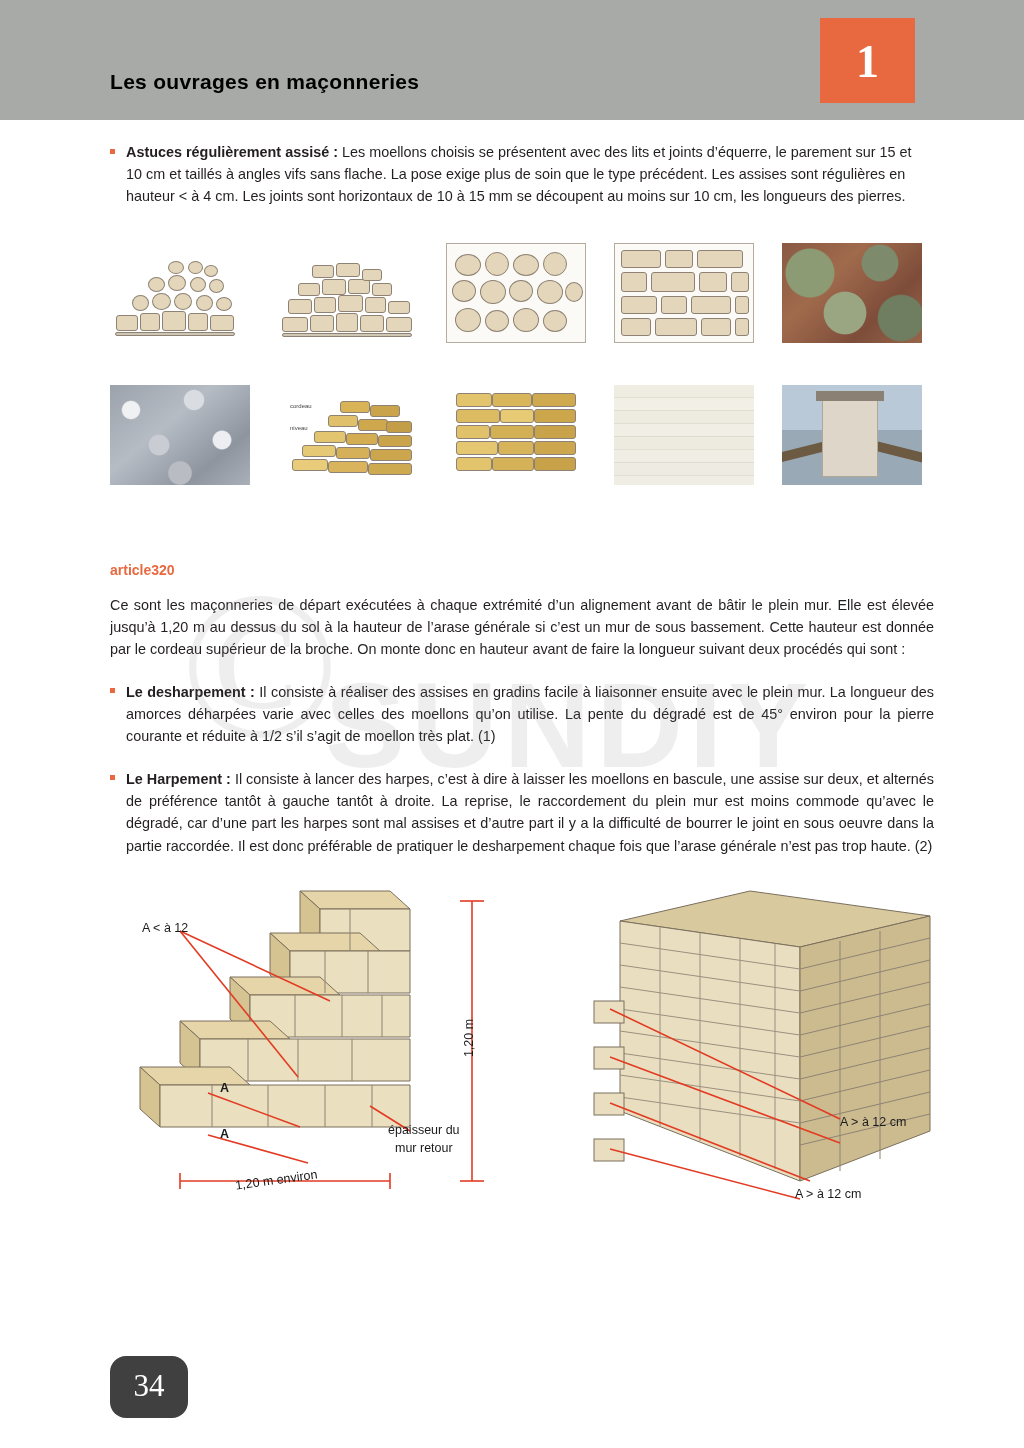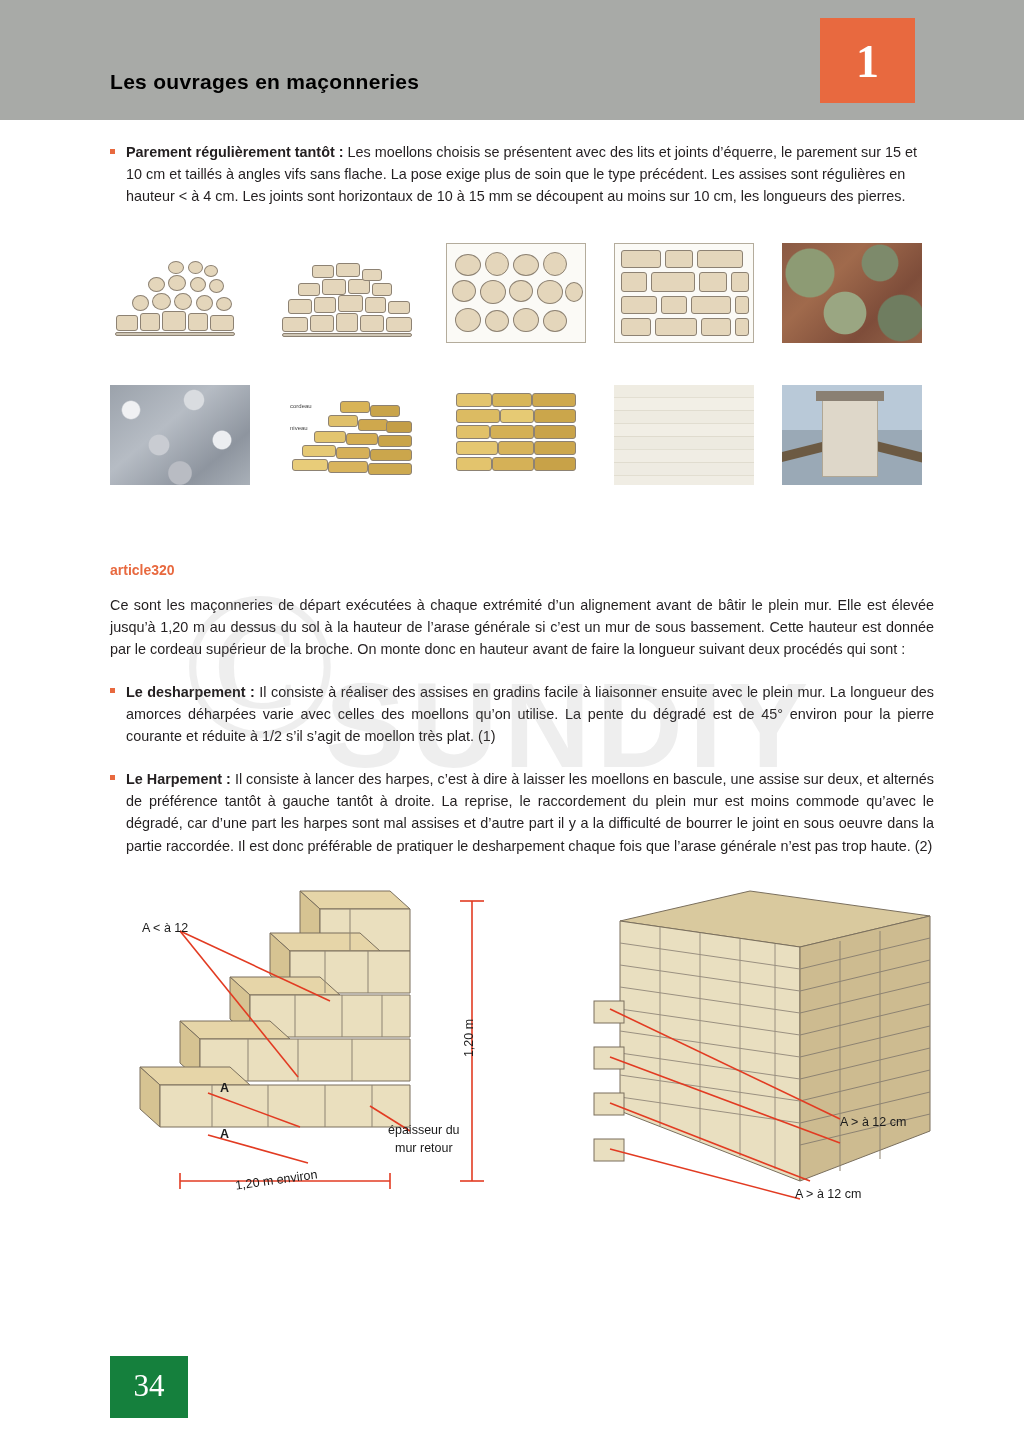--- a/index.html
+++ b/index.html
@@ -305,7 +305,7 @@
 <div class="content">
 
   <div class="bullet-block">
-    <b>Parement régulièrement tantôt :</b><span> Les moellons choisis se présentent avec des lits et joints d’équerre, le parement sur 15 et 10 cm et taillés à angles vifs sans flache. La pose exige plus de soin que le type précédent. Les assises sont régulières en hauteur &lt; à 4 cm. Les joints sont horizontaux de 10 à 15 mm se découpent au moins sur 10 cm, les longueurs des pierres.</span>
+    <b>Astuces régulièrement assisé :</b><span> Les moellons choisis se présentent avec des lits et joints d’équerre, le parement sur 15 et 10 cm et taillés à angles vifs sans flache. La pose exige plus de soin que le type précédent. Les assises sont régulières en hauteur &lt; à 4 cm. Les joints sont horizontaux de 10 à 15 mm se découpent au moins sur 10 cm, les longueurs des pierres.</span>
   </div>
 
   <div class="fig-row row1">

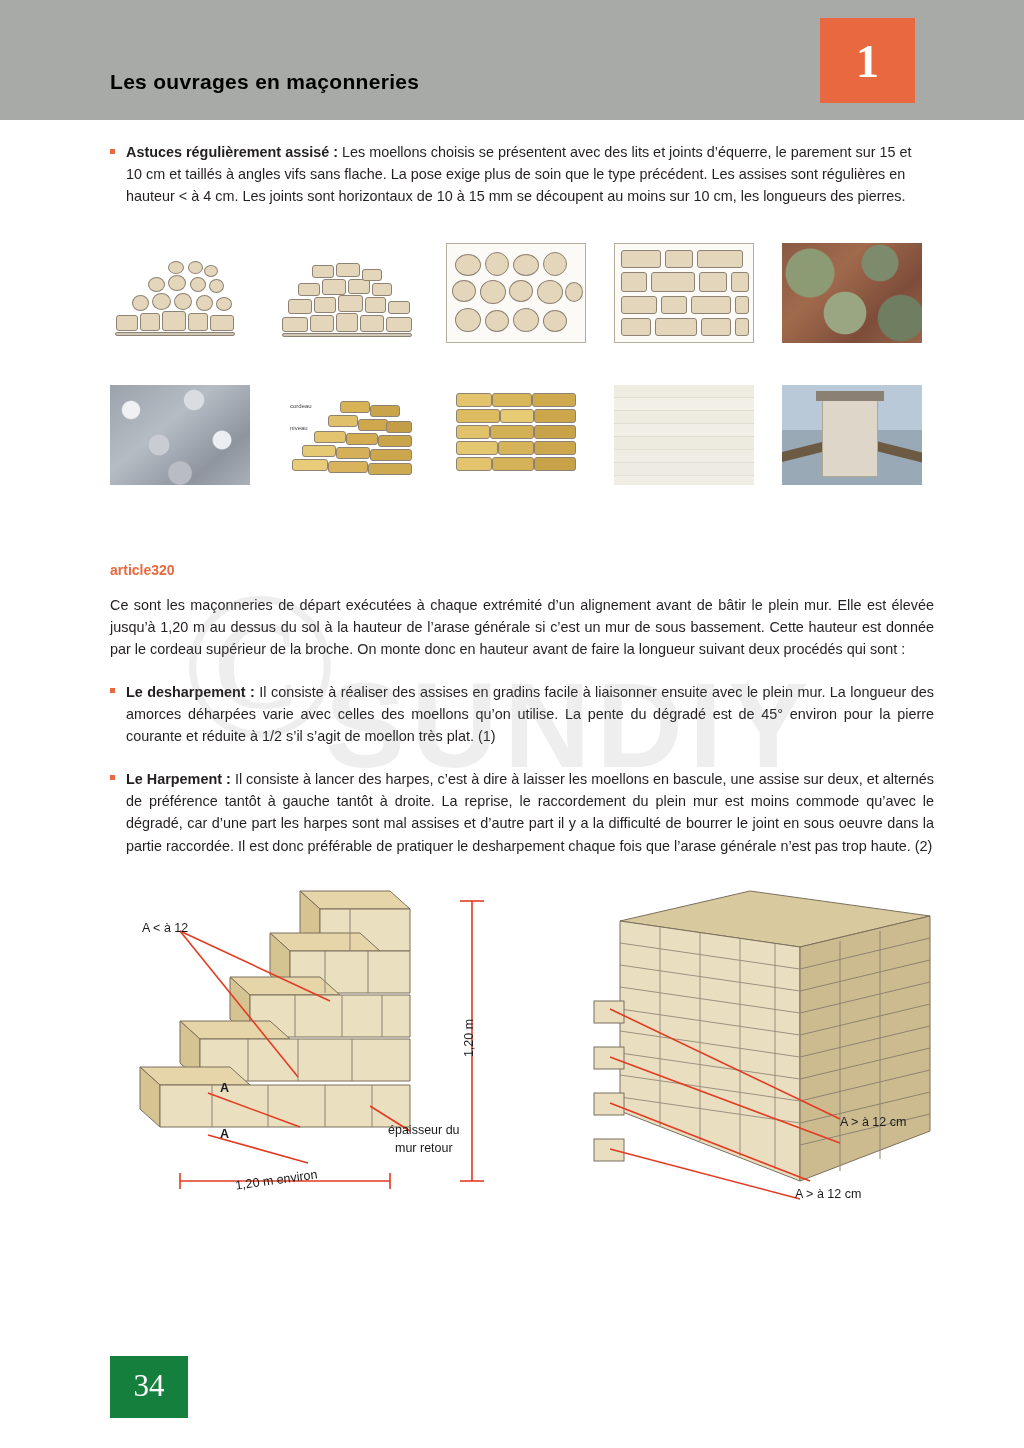--- a/index.html
+++ b/index.html
@@ -272,7 +272,8 @@
     top: 16px;
     width: 78px;
     height: 62px;
-    background: #15803d;
+    background: #404040;
+    border-radius: 16px;
   }
   .page-num {
     position: absolute;

